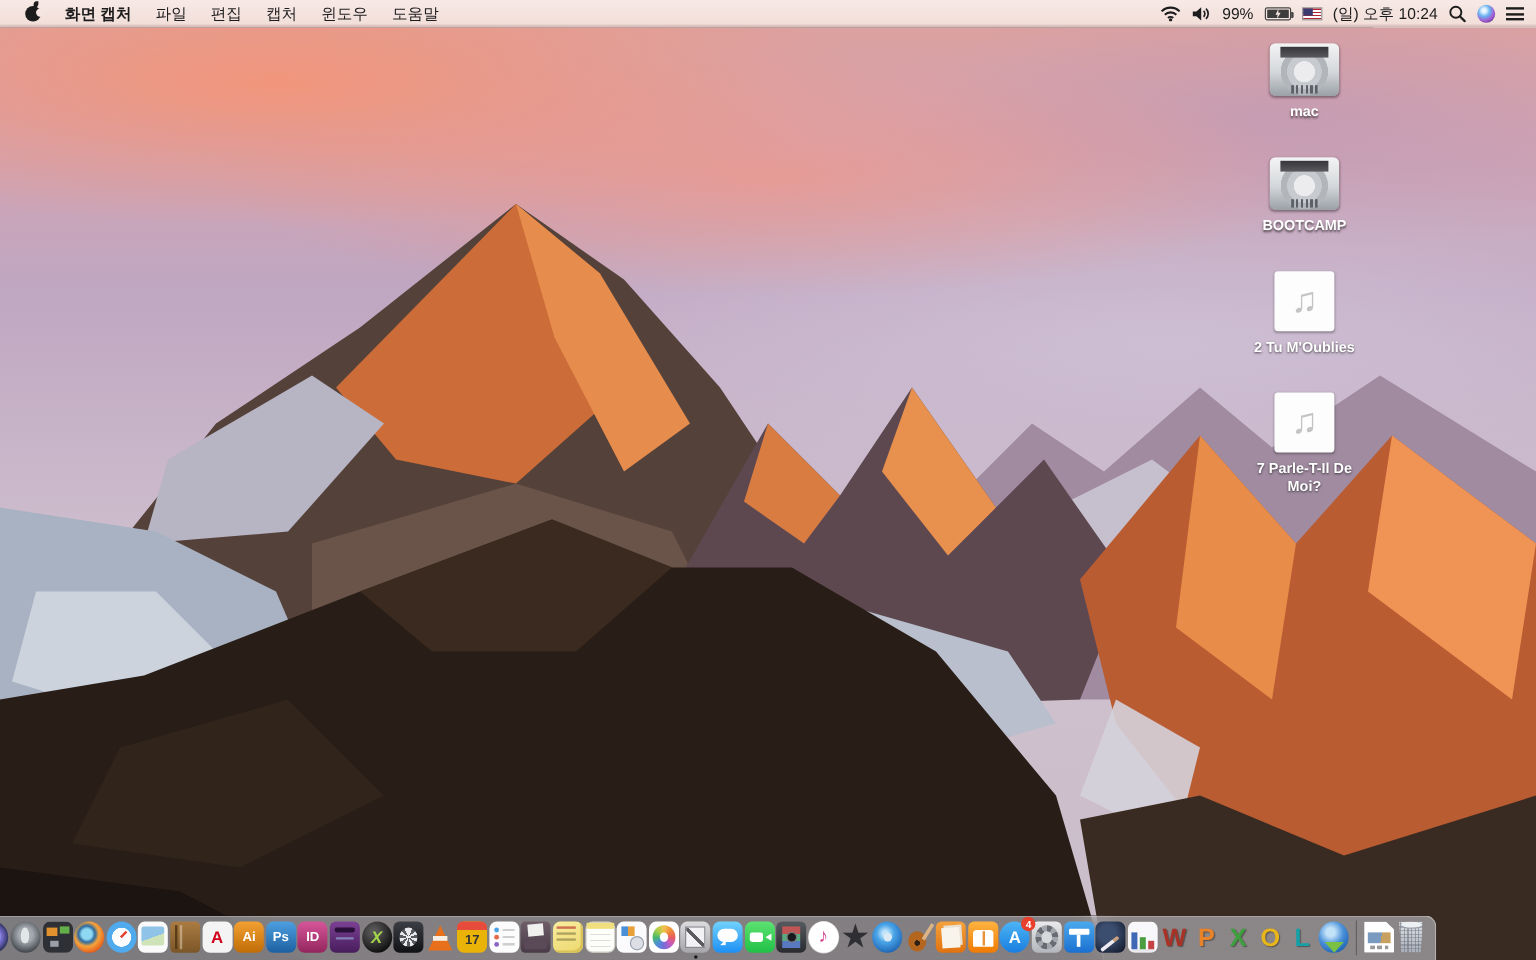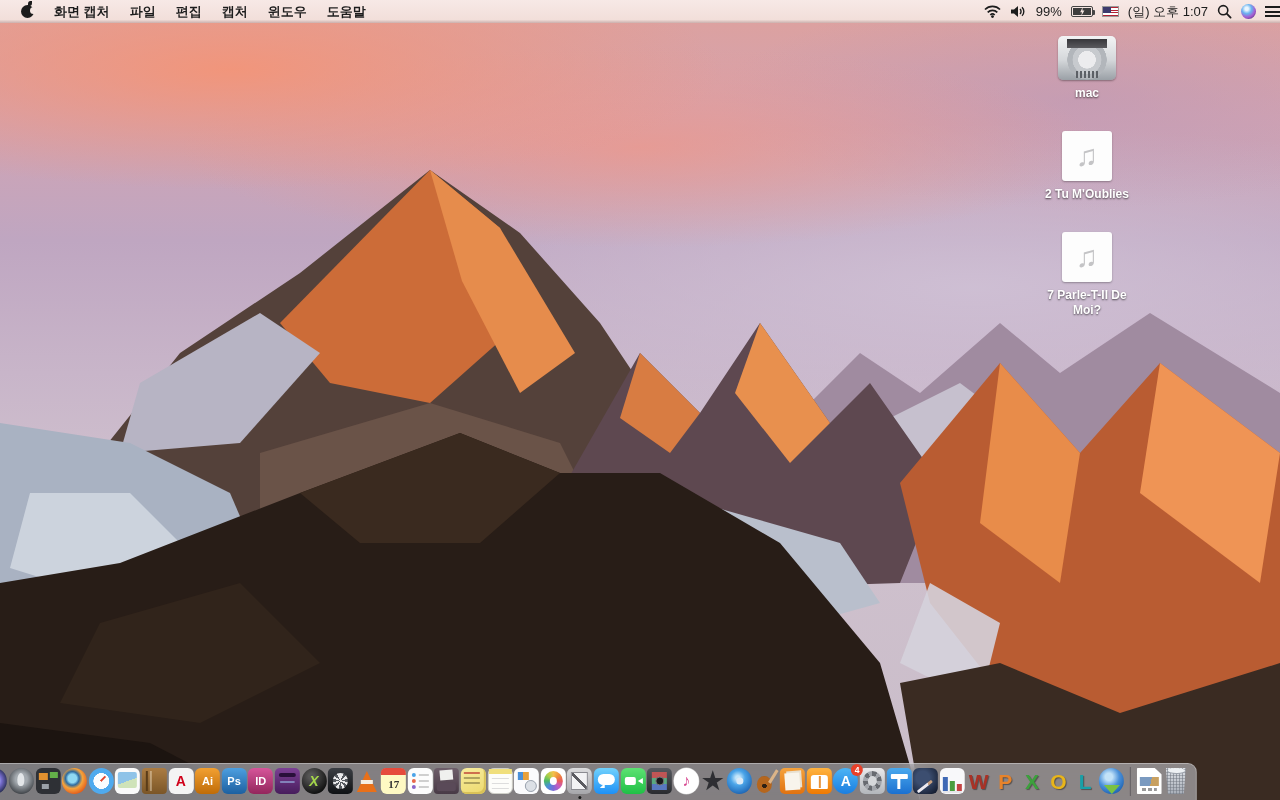--- a/index.html
+++ b/index.html
@@ -24,7 +24,7 @@
     font-size:13px; color:#1c1c1c; z-index:40; }
   .mb-left { display:flex; align-items:center; padding-left:12px; }
   .mb-right { display:flex; align-items:center; gap:9px; }
-  .mb-item { padding:0 10px; line-height:23px; white-space:nowrap;font-weight:bold; }
+  .mb-item { padding:0 10px; line-height:23px; white-space:nowrap; }
   .mb-app { font-weight:bold; }
   .apple { position:relative; width:13px; height:13px; background:#1c1c1c; border-radius:50%; margin:0 10px 0 9px; }
   .apple::after { content:""; position:absolute; right:-3px; top:2px; width:7px; height:7px; border-radius:50%; background:#f5e6e2; }

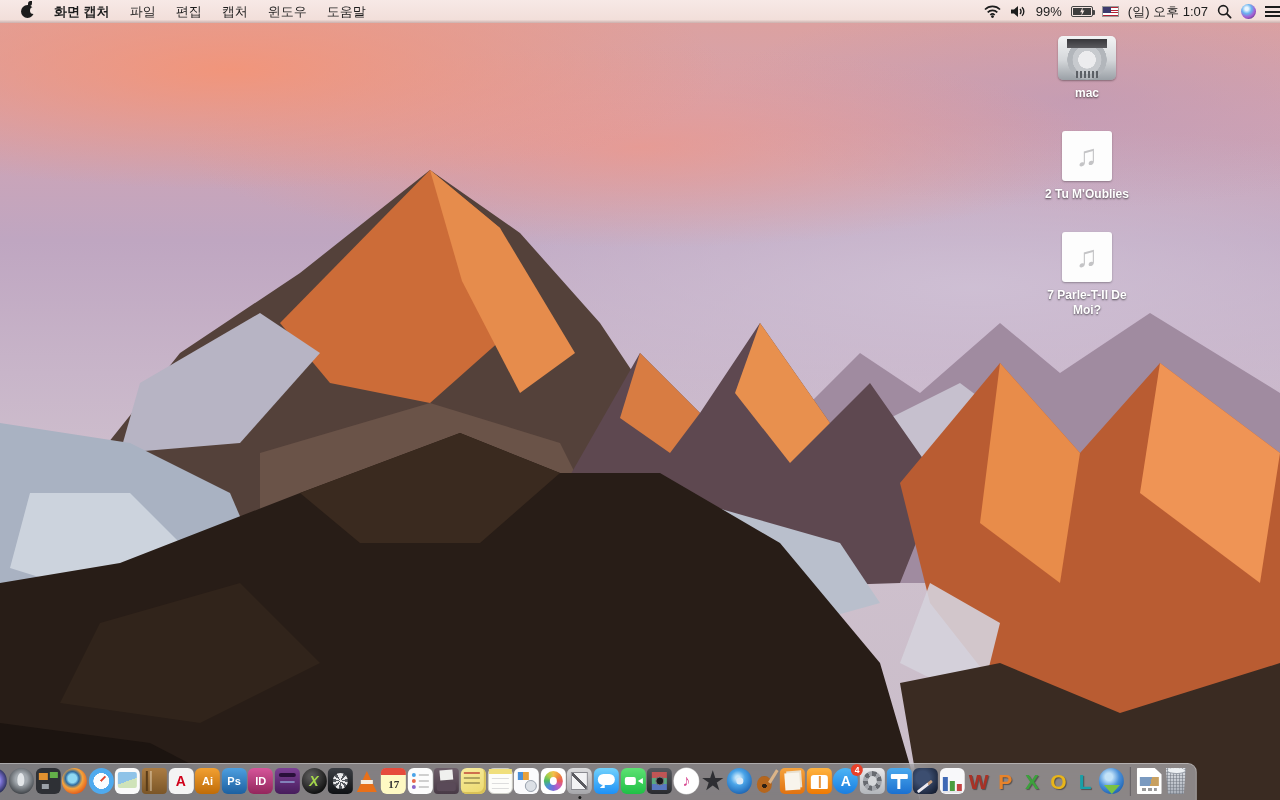--- a/index.html
+++ b/index.html
@@ -23,7 +23,7 @@
     display:flex; align-items:center; justify-content:space-between;
     font-size:13px; color:#1c1c1c; z-index:40; }
   .mb-left { display:flex; align-items:center; padding-left:12px; }
-  .mb-right { display:flex; align-items:center; gap:9px; }
+  .mb-right { display:flex; align-items:center; padding-right:10px; gap:9px; }
   .mb-item { padding:0 10px; line-height:23px; white-space:nowrap; }
   .mb-app { font-weight:bold; }
   .apple { position:relative; width:13px; height:13px; background:#1c1c1c; border-radius:50%; margin:0 10px 0 9px; }

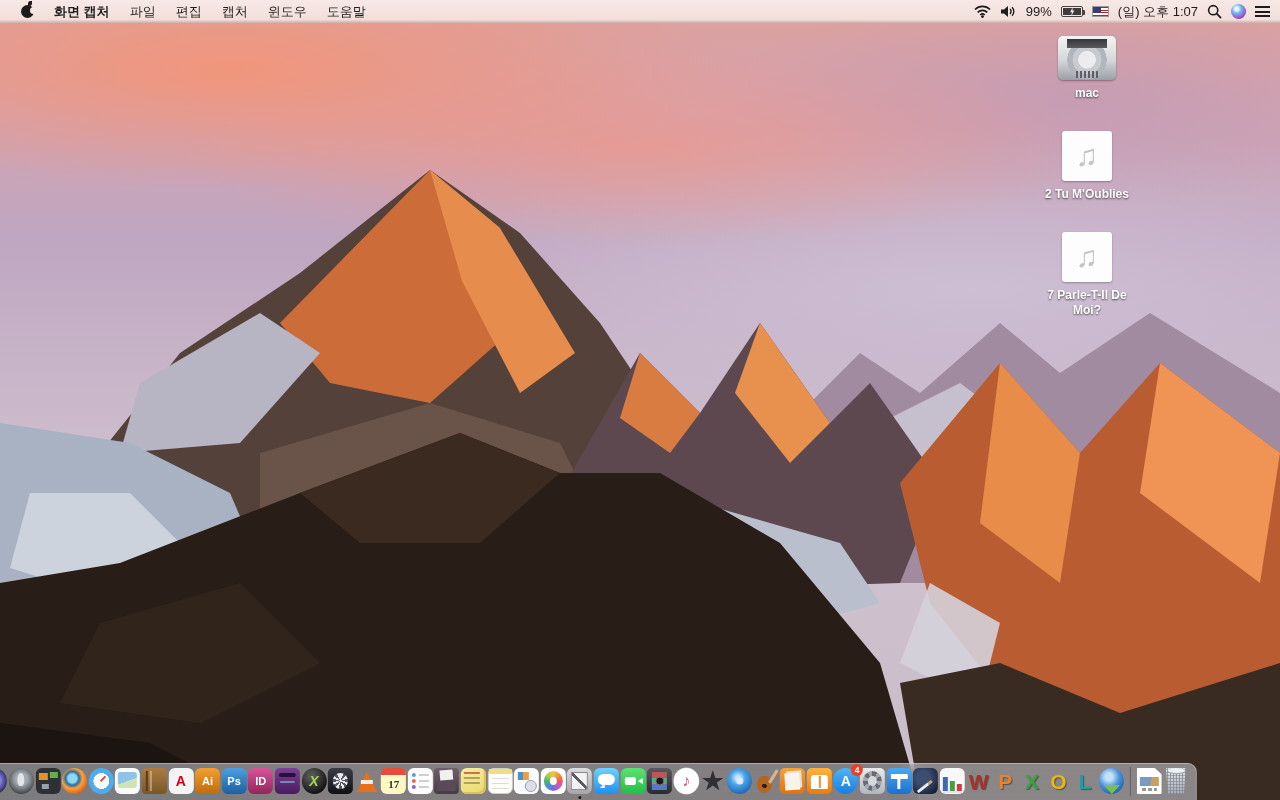--- a/index.html
+++ b/index.html
@@ -269,7 +269,7 @@
           <span class="bolt"></span>
         </span>
       <span class="flag"></span>
-      <span class="st-txt">(일) 오후 1:07</span>
+      <span class="st-txt">(일) 오후 10:24</span>
       <svg width="15" height="15" viewBox="0 0 15 15">
         <circle cx="6.2" cy="6.2" r="4.6" fill="none" stroke="#1c1c1c" stroke-width="1.6"></circle>
         <line x1="9.7" y1="9.7" x2="13.6" y2="13.6" stroke="#1c1c1c" stroke-width="1.8" stroke-linecap="round"></line>

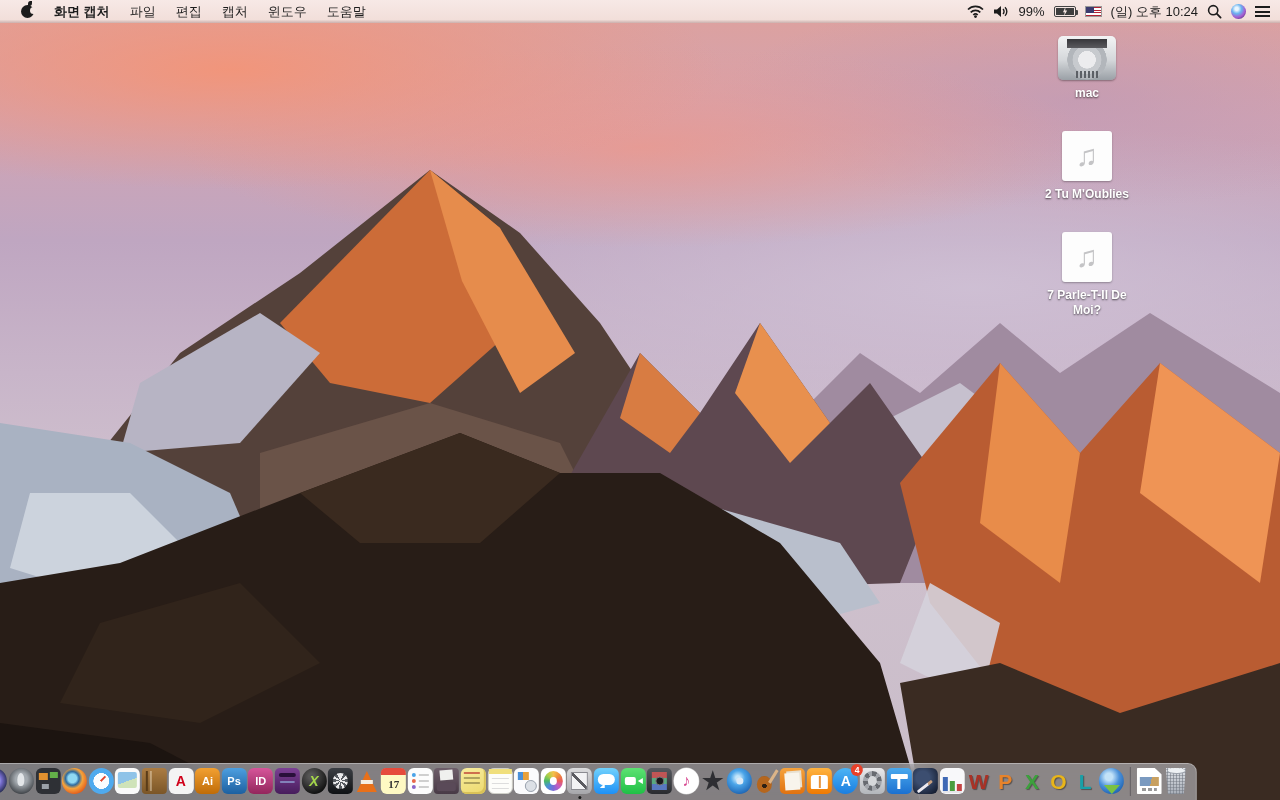--- a/index.html
+++ b/index.html
@@ -285,6 +285,10 @@
       <span class="desk-label">mac</span>
     </div>
     <div class="desk-item">
+      <span class="drive-icon"></span>
+      <span class="desk-label">BOOTCAMP</span>
+    </div>
+    <div class="desk-item">
       <span class="audio-icon">♫</span>
       <span class="desk-label">2 Tu M'Oublies</span>
     </div>

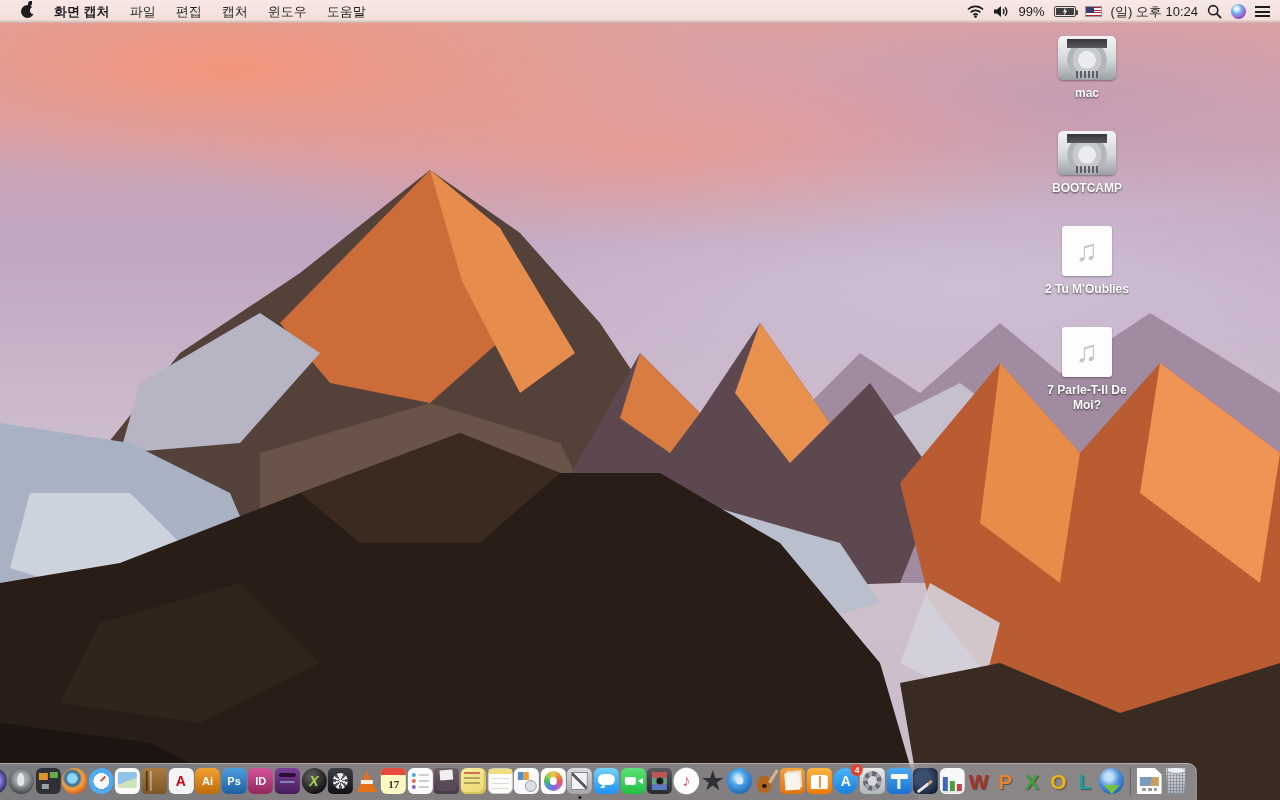--- a/index.html
+++ b/index.html
@@ -110,7 +110,7 @@
   .icon-vlc::before { content:""; position:absolute; left:50%; bottom:2px; transform:translateX(-50%);
     width:0; height:0; border-left:10px solid transparent; border-right:10px solid transparent; border-bottom:21px solid #e8701a; }
   .icon-vlc::after { content:""; position:absolute; left:50%; bottom:10px; transform:translateX(-50%); width:12px; height:4px; background:#f6eee2; }
-  .icon-calendar { background:#fef9c3;font-family:Liberation Serif, serif; }
+  .icon-calendar { background:#eab308; }
   .icon-calendar::before { content:""; position:absolute; top:0; left:0; right:0; height:7px; background:#e64b3c; border-radius:5px 5px 0 0; }
   .icon-calendar .glyph { color:#333; font-size:11px; padding-top:7px; }
   .icon-reminders { background:#fcfcfc; }

